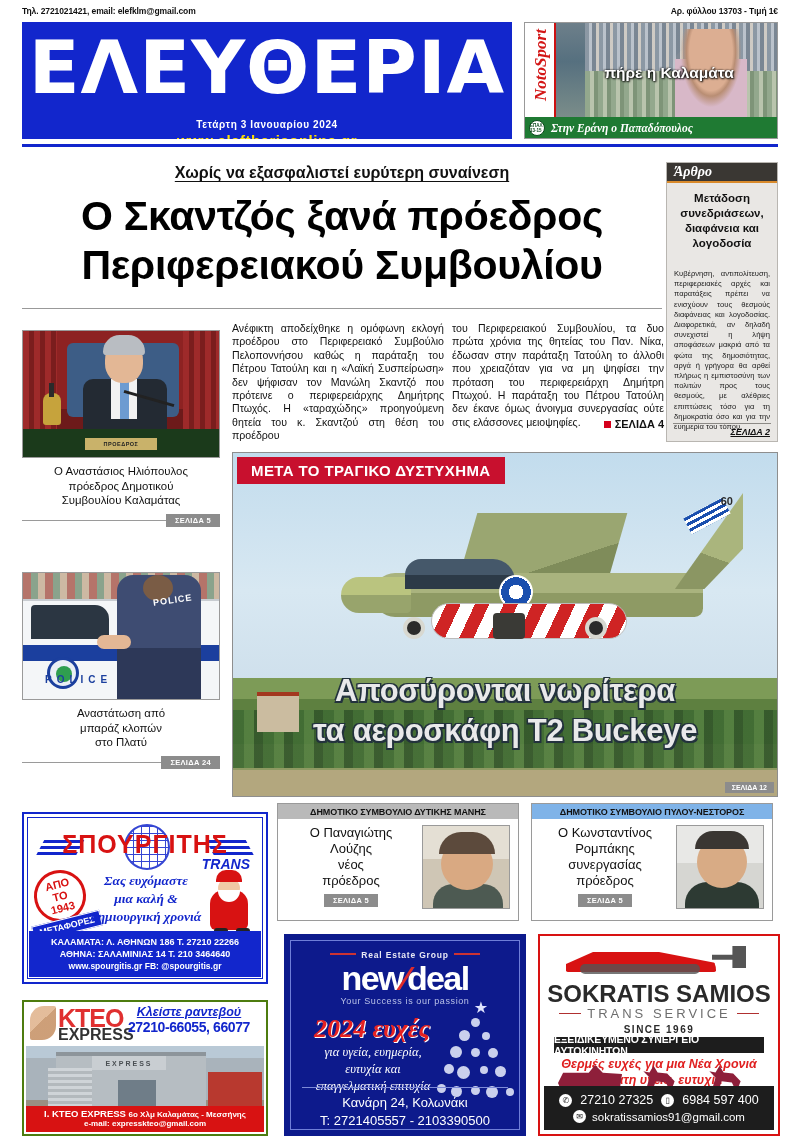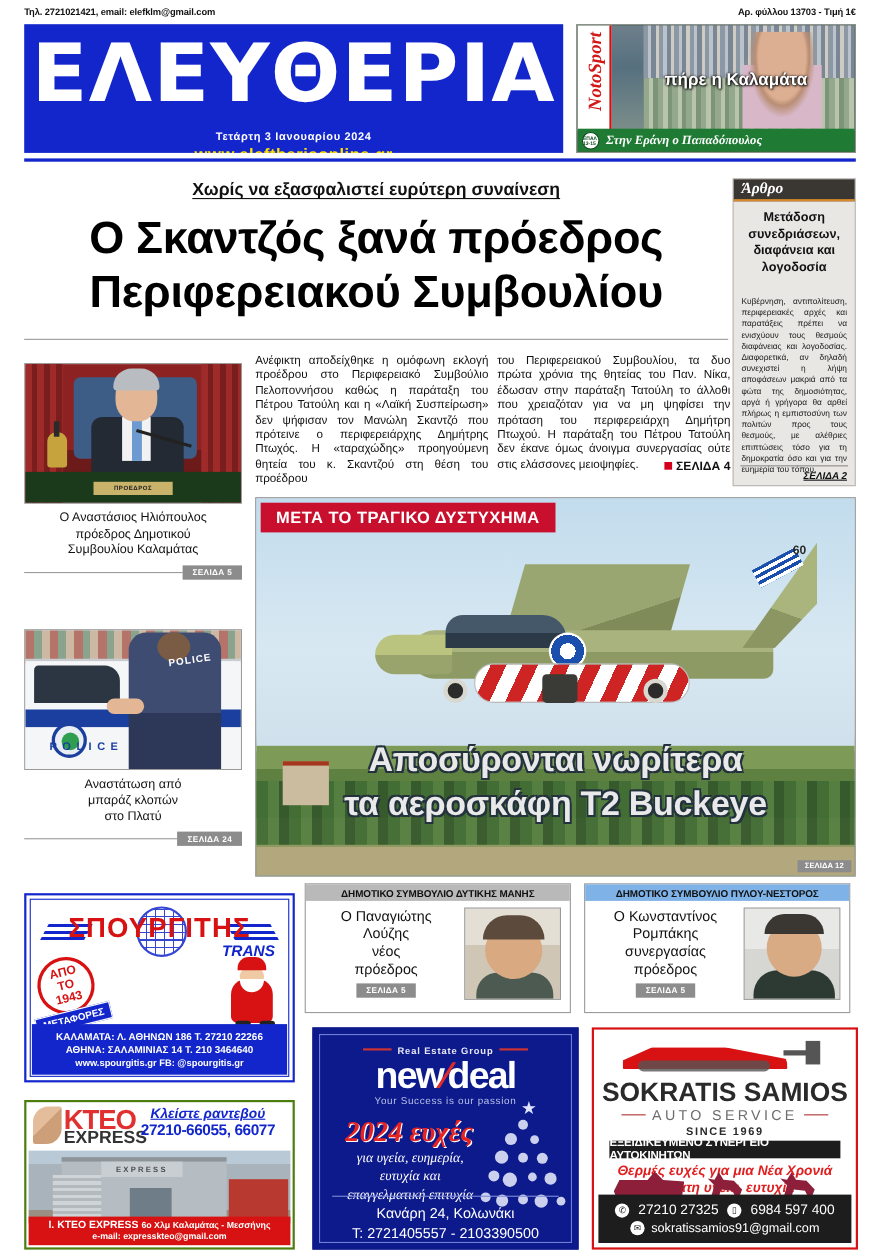--- a/index.html
+++ b/index.html
@@ -552,6 +552,11 @@
       <span>1943</span>
     </div>
     <div class="spo-tag">ΜΕΤΑΦΟΡΕΣ</div>
+    <div class="spo-msg">
+      <div>Σας ευχόμαστε</div>
+      <div>μια καλή &amp;</div>
+      <div>δημιουργική χρονιά</div>
+    </div>
     <div class="spo-santa">
       <div class="bodyx"></div>
       <div class="hd2"></div>

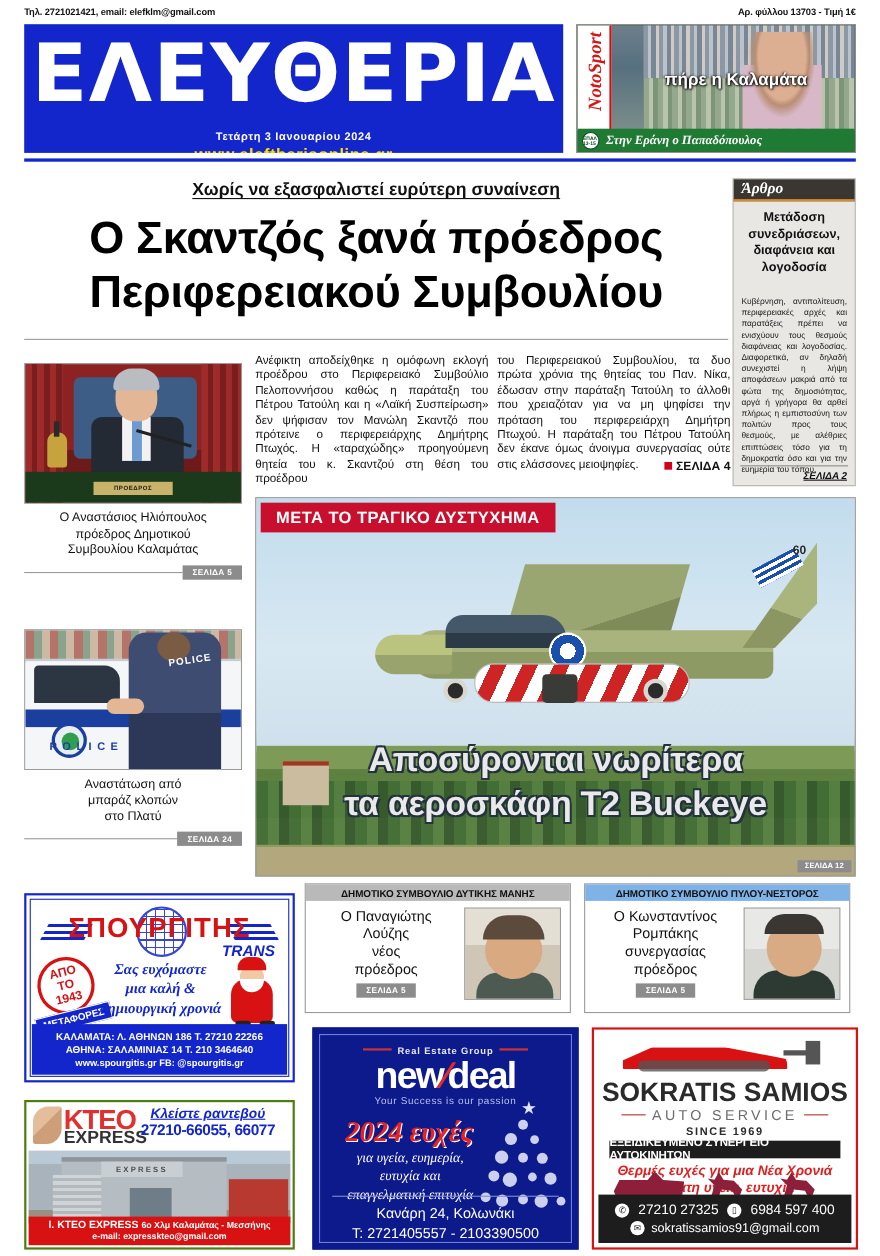--- a/index.html
+++ b/index.html
@@ -639,7 +639,7 @@
       <div class="wr"></div>
     </div>
     <div class="sok-name">SOKRATIS SAMIOS</div>
-    <div class="sok-sub"><i class="dash"></i><span>AUTO SERVICE</span><i class="dash"></i></div>
+    <div class="sok-sub"><i class="dash"></i><span>TRANS SERVICE</span><i class="dash"></i></div>
     <div class="sok-since">SINCE 1969</div>
     <div class="sok-strip">ΕΞΕΙΔΙΚΕΥΜΕΝΟ ΣΥΝΕΡΓΕΙΟ ΑΥΤΟΚΙΝΗΤΩΝ</div>
     <div class="sok-msg">

